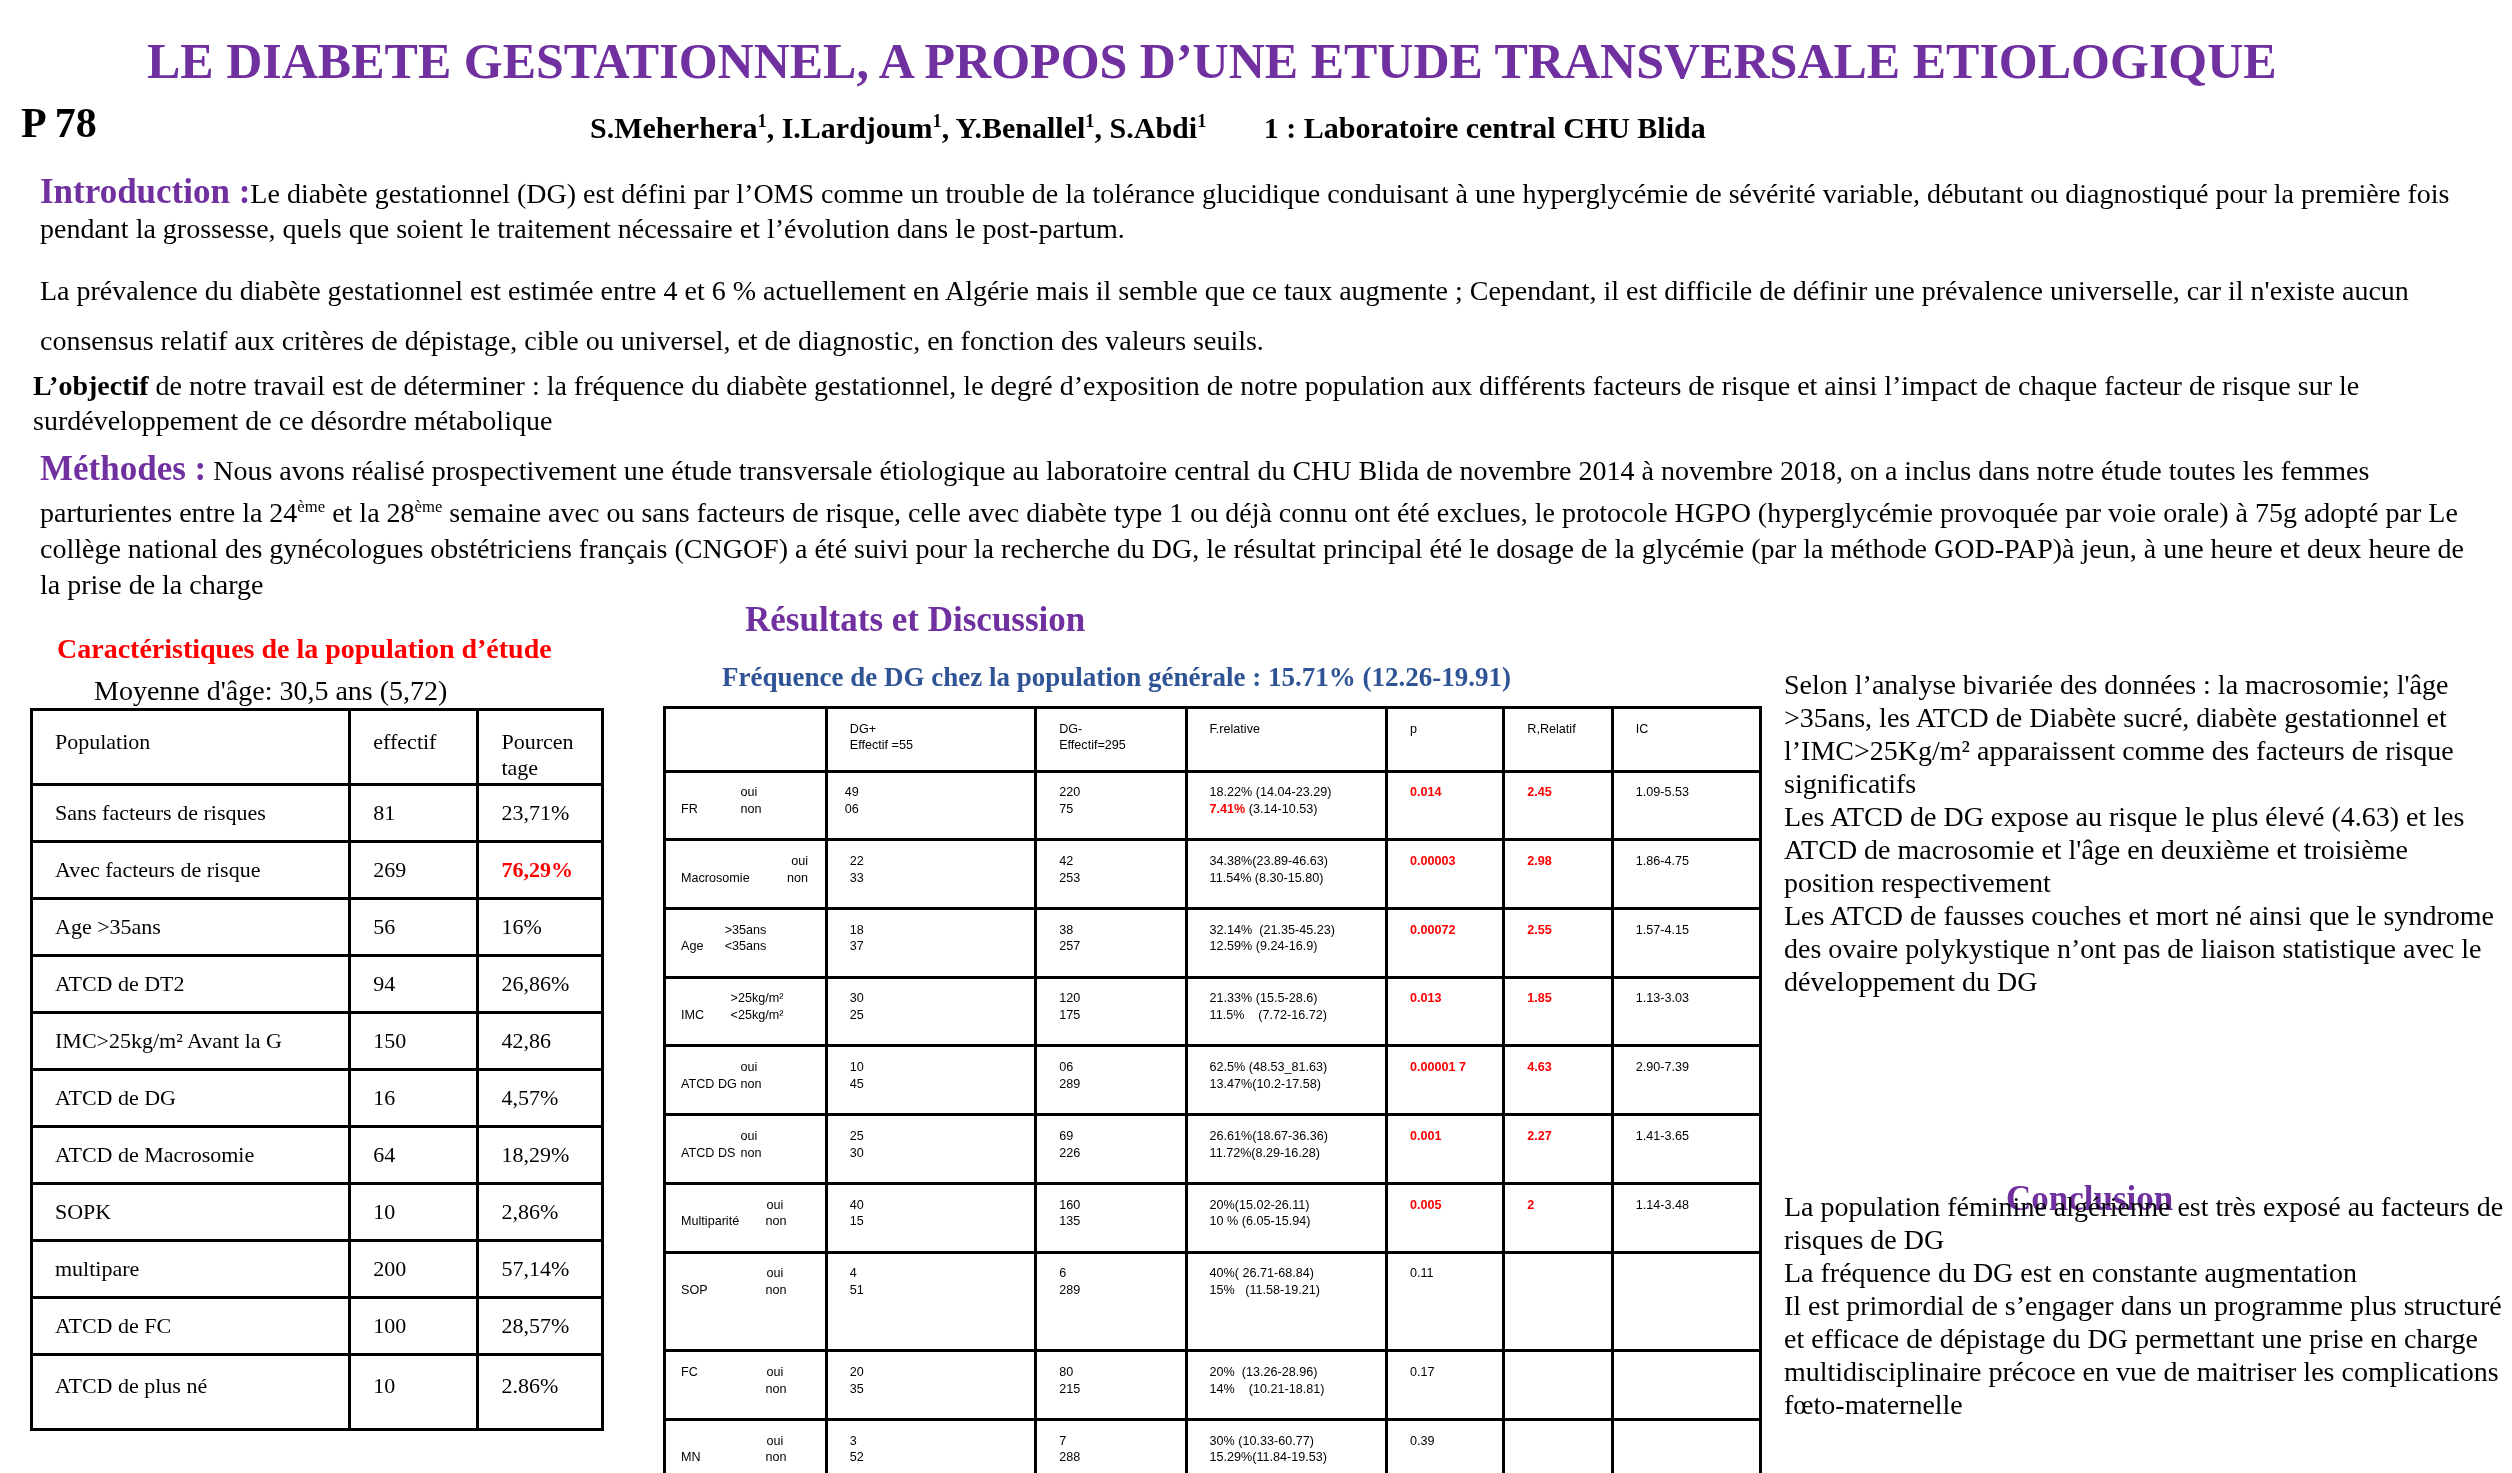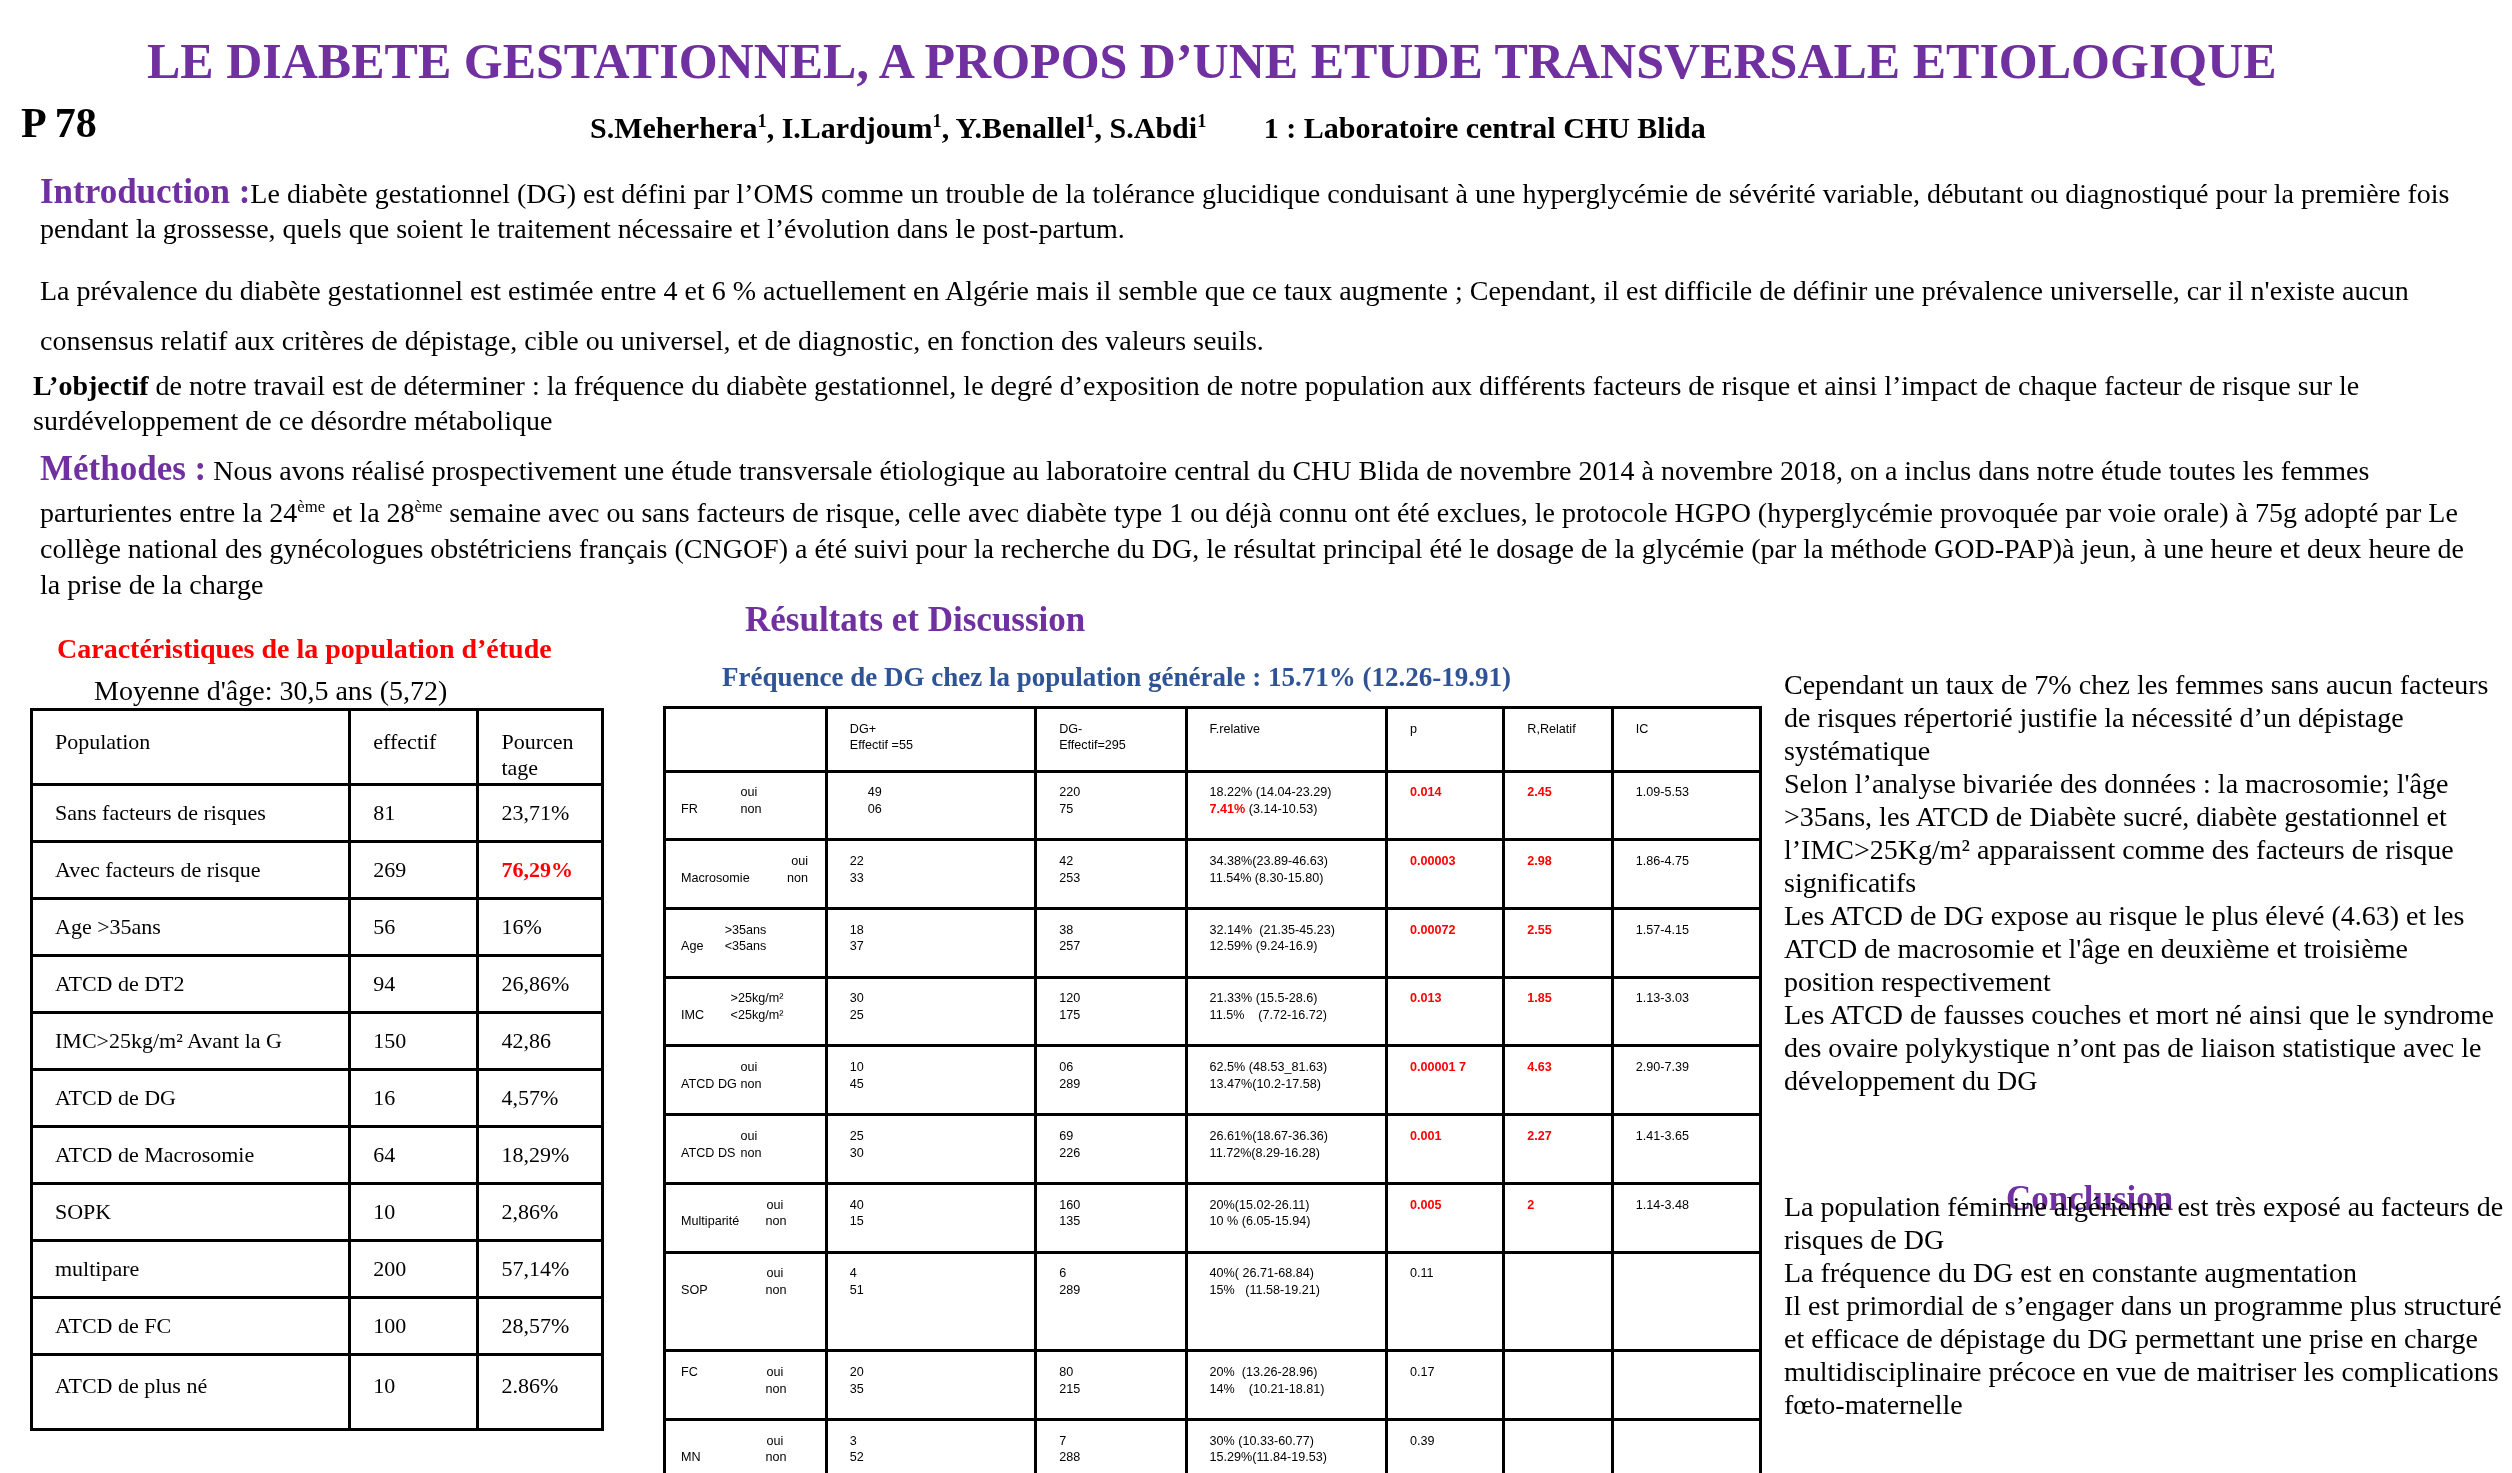--- a/index.html
+++ b/index.html
@@ -377,7 +377,6 @@
   </table>
 
 <div class="abs right-col">
-  <p>Cependant un taux de 7% chez les femmes sans aucun facteurs de risques répertorié justifie la nécessité d’un dépistage systématique</p>
   <p>Selon l’analyse bivariée des données : la macrosomie; l'âge &gt;35ans, les ATCD de Diabète sucré, diabète gestationnel et l’IMC&gt;25Kg/m² apparaissent comme des facteurs de risque significatifs</p>
   <p>Les ATCD de DG expose au risque le plus élevé (4.63) et les ATCD de macrosomie et l'âge en deuxième et troisième position respectivement</p>
   <p>Les  ATCD de fausses couches et mort né ainsi que le syndrome des ovaire polykystique n’ont pas de liaison statistique avec le développement du DG</p>

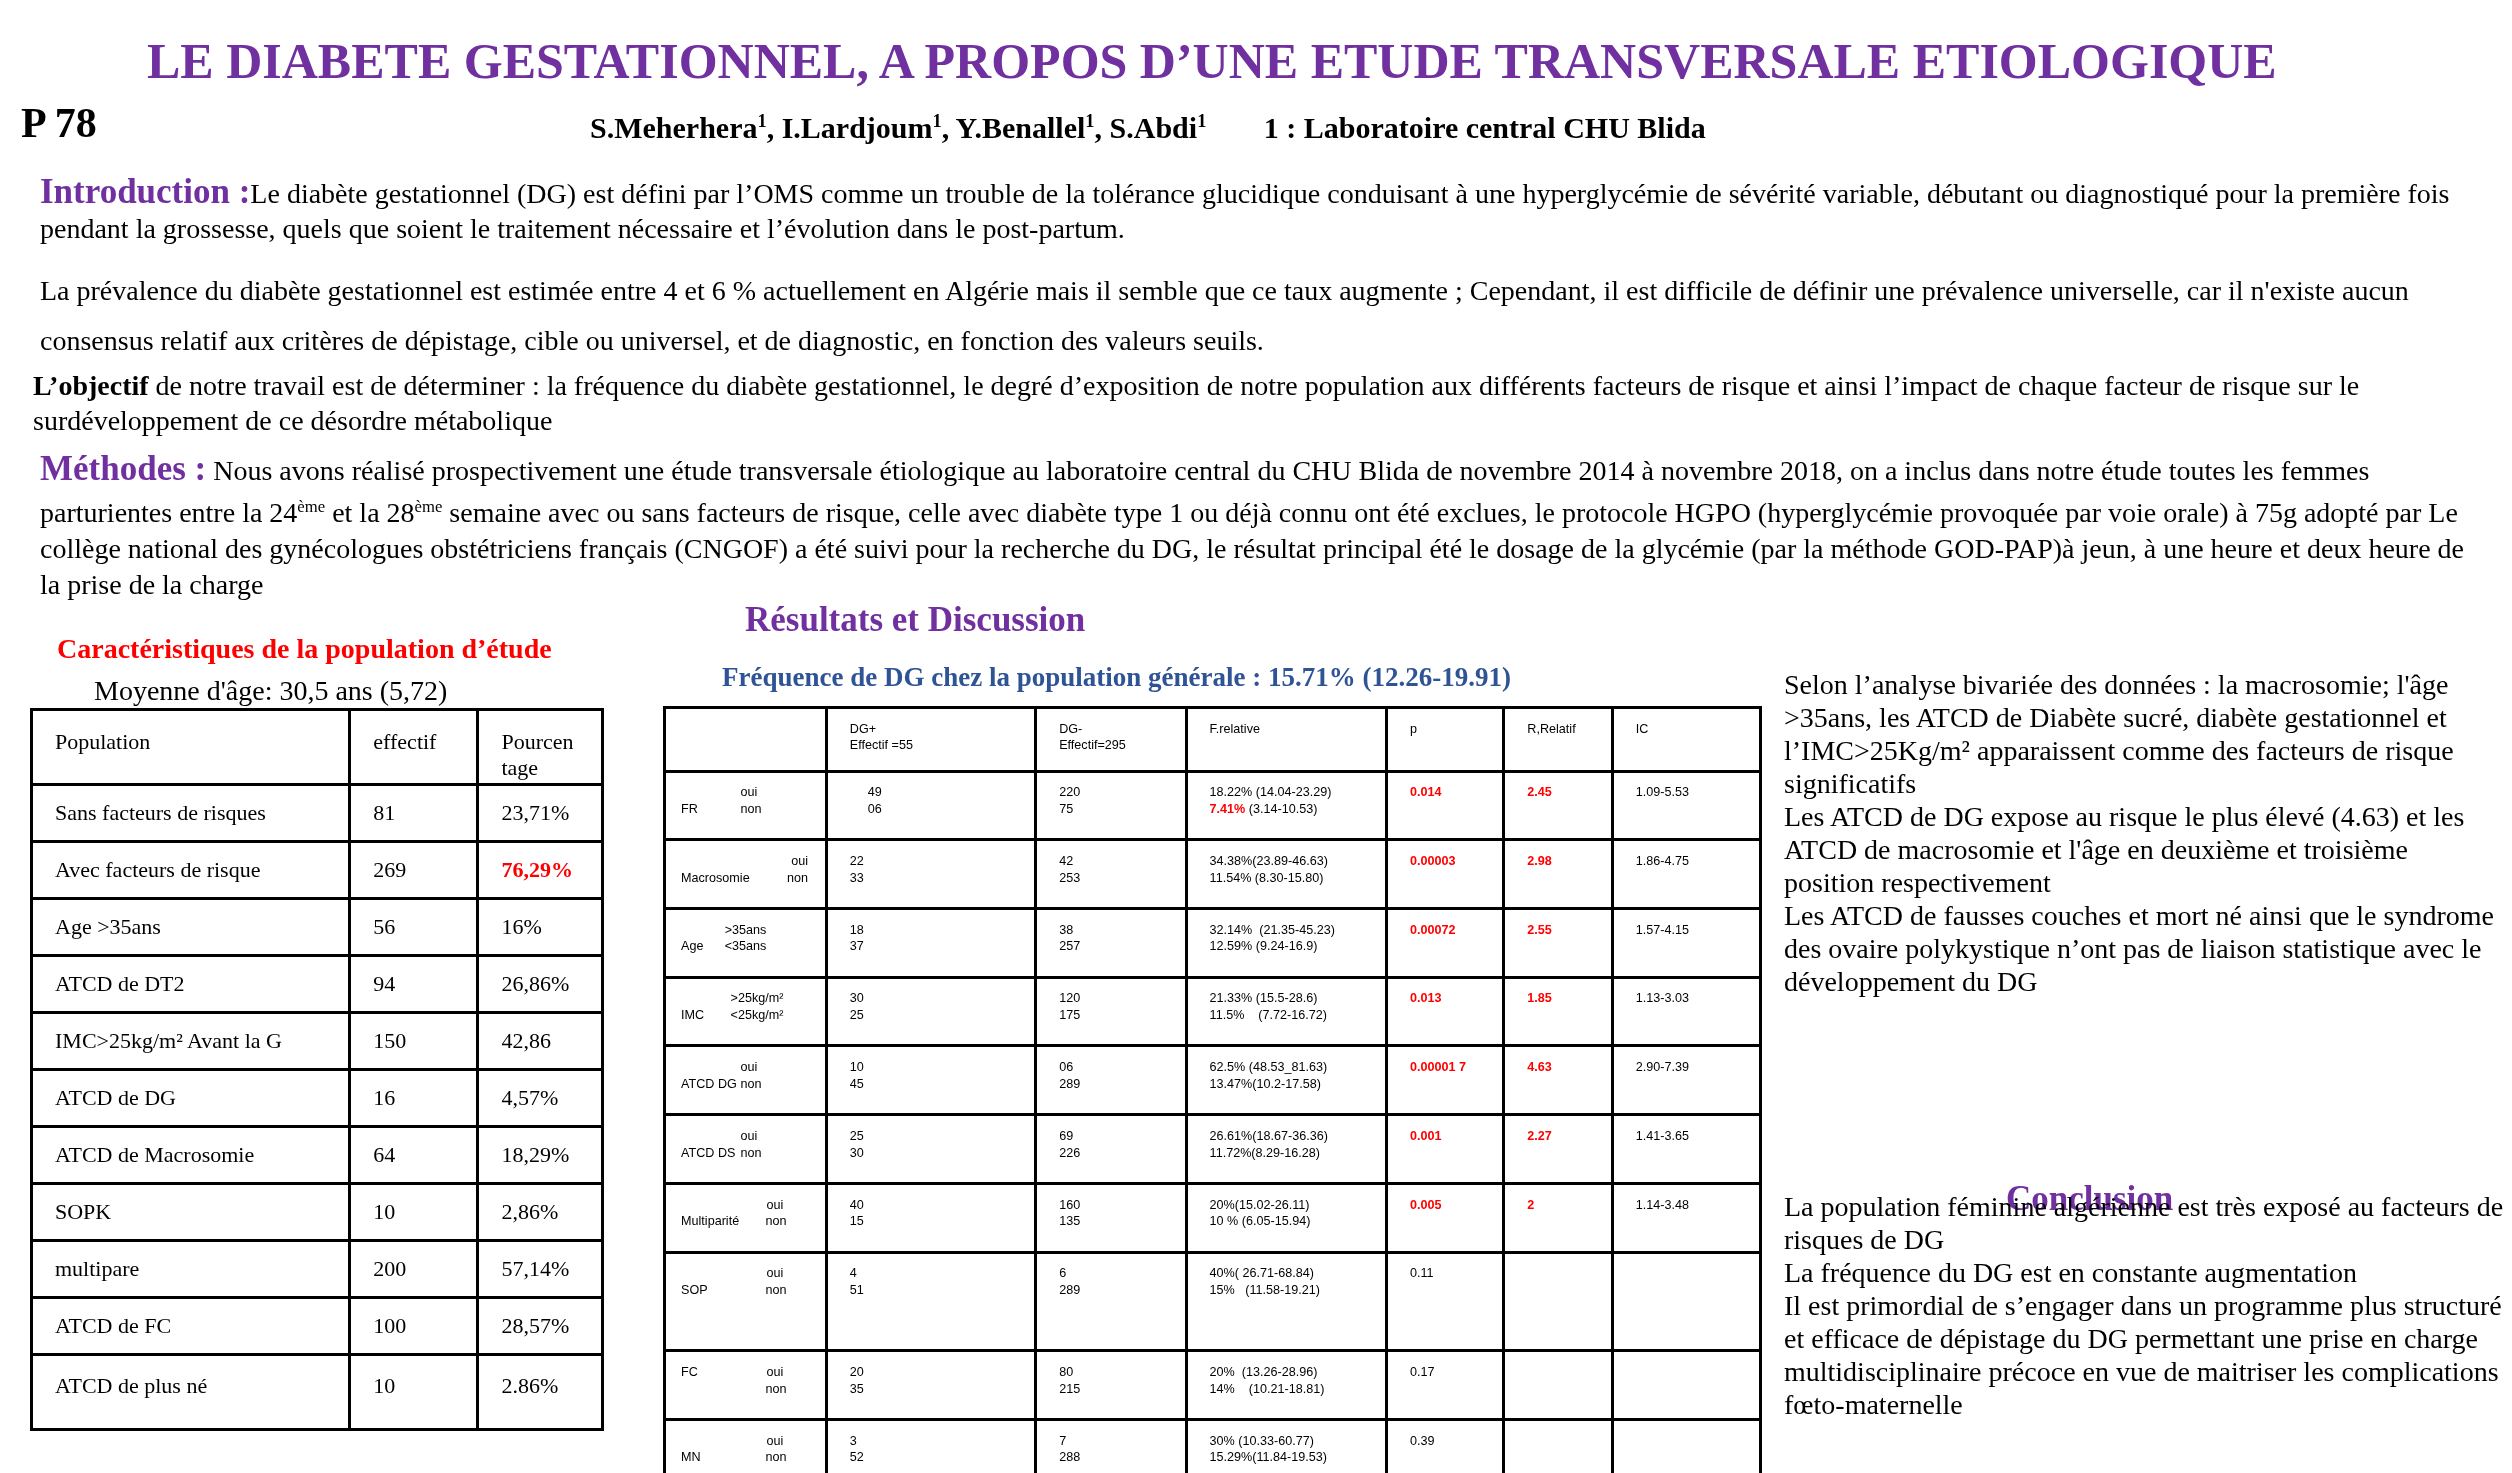--- a/index.html
+++ b/index.html
@@ -171,7 +171,7 @@
             <span class="n" style="right:55px">non</span>
           </div>
         </td>
-    <td style="padding-left:40px;">
+    <td style="padding-left:17px;">
           <div>49</div>
           <div>06</div>
         </td>

